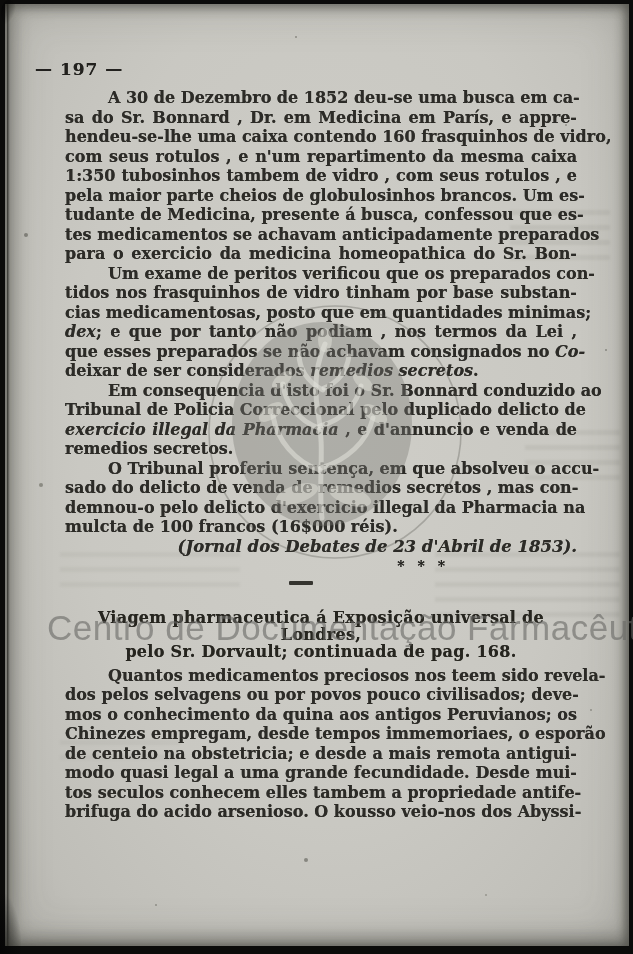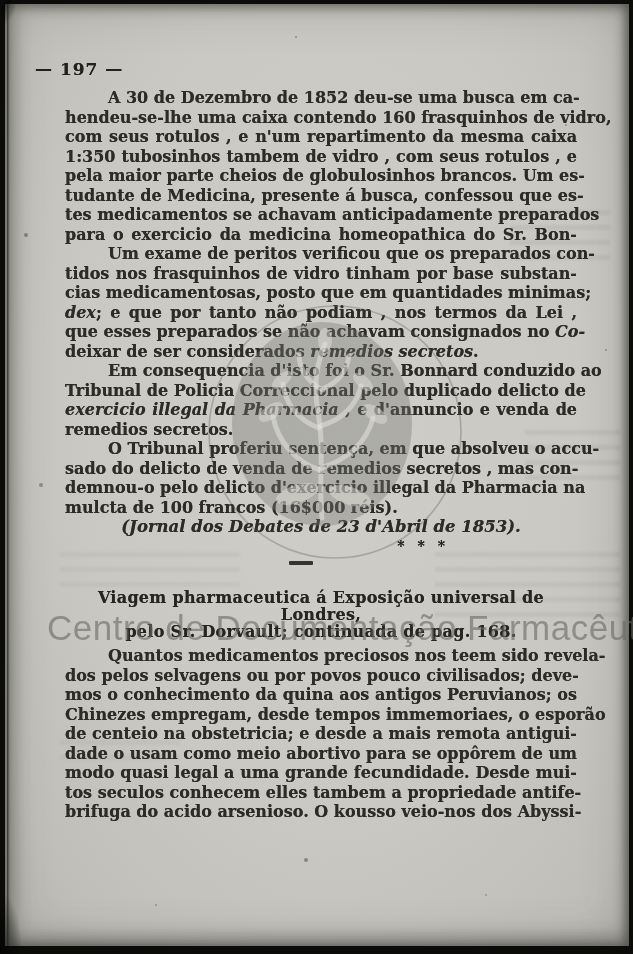--- a/index.html
+++ b/index.html
@@ -144,6 +144,7 @@
 
       <div class="body-block" id="article-case">
           <div class="line indent">A 30 de Dezembro de 1852 deu-se uma busca em ca-</div>
+          <div class="line">sa do Sr. Bonnard , Dr. em Medicina em París, e appre-</div>
           <div class="line">hendeu-se-lhe uma caixa contendo 160 frasquinhos de vidro,</div>
           <div class="line">com seus rotulos , e n'um repartimento da mesma caixa</div>
           <div class="line">1:350 tubosinhos tambem de vidro , com seus rotulos , e</div>

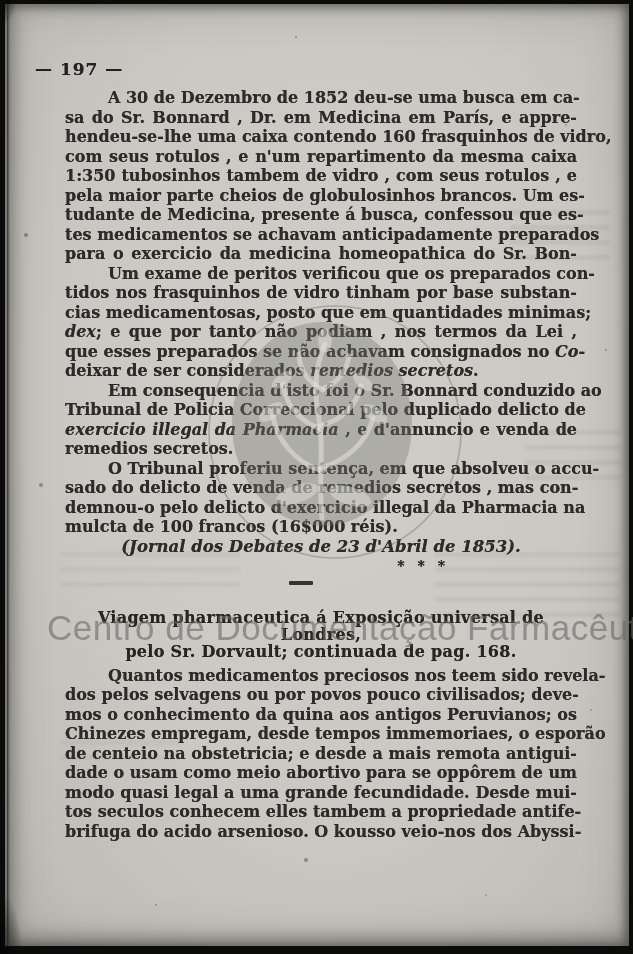--- a/index.html
+++ b/index.html
@@ -49,7 +49,7 @@
   .line.indent{text-indent:43px;}
   .citation{
     height:20px;line-height:20px;font-size:16.5px;font-weight:700;font-style:italic;
-    text-align:center;color:#2c2b27;
+    text-align:right;color:#2c2b27;
   }
   .stars{
     height:18px;line-height:18px;font-size:14px;font-weight:700;

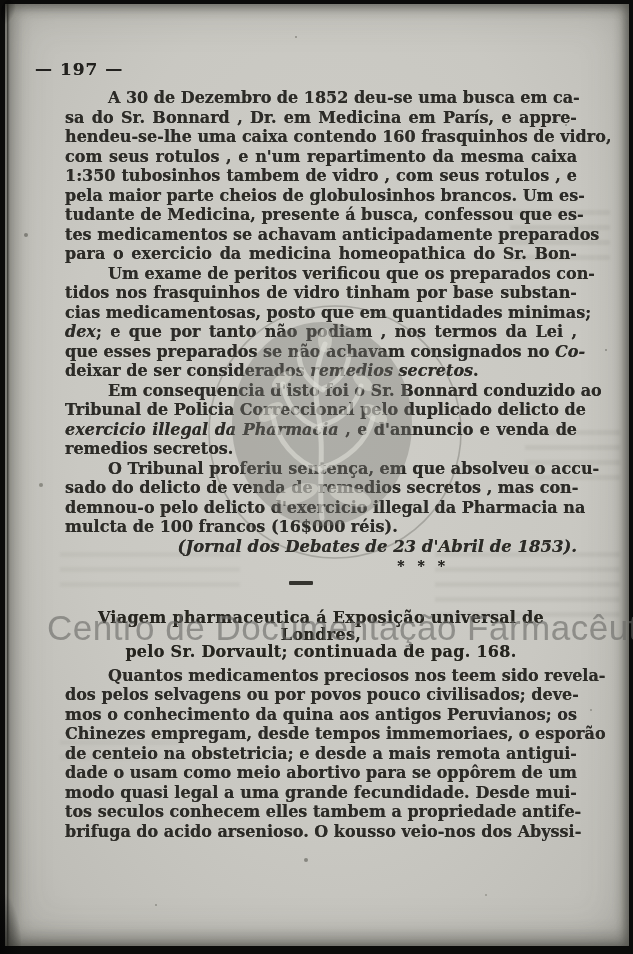--- a/index.html
+++ b/index.html
@@ -184,7 +184,6 @@
           <div class="line">mos o conhecimento da quina aos antigos Peruvianos; os</div>
           <div class="line">Chinezes empregam, desde tempos immemoriaes, o esporão</div>
           <div class="line">de centeio na obstetricia; e desde a mais remota antigui-</div>
-          <div class="line">dade o usam como meio abortivo para se oppôrem de um</div>
           <div class="line">modo quasi legal a uma grande fecundidade. Desde mui-</div>
           <div class="line">tos seculos conhecem elles tambem a propriedade antife-</div>
           <div class="line">brifuga do acido arsenioso. O kousso veio-nos dos Abyssi-</div>

